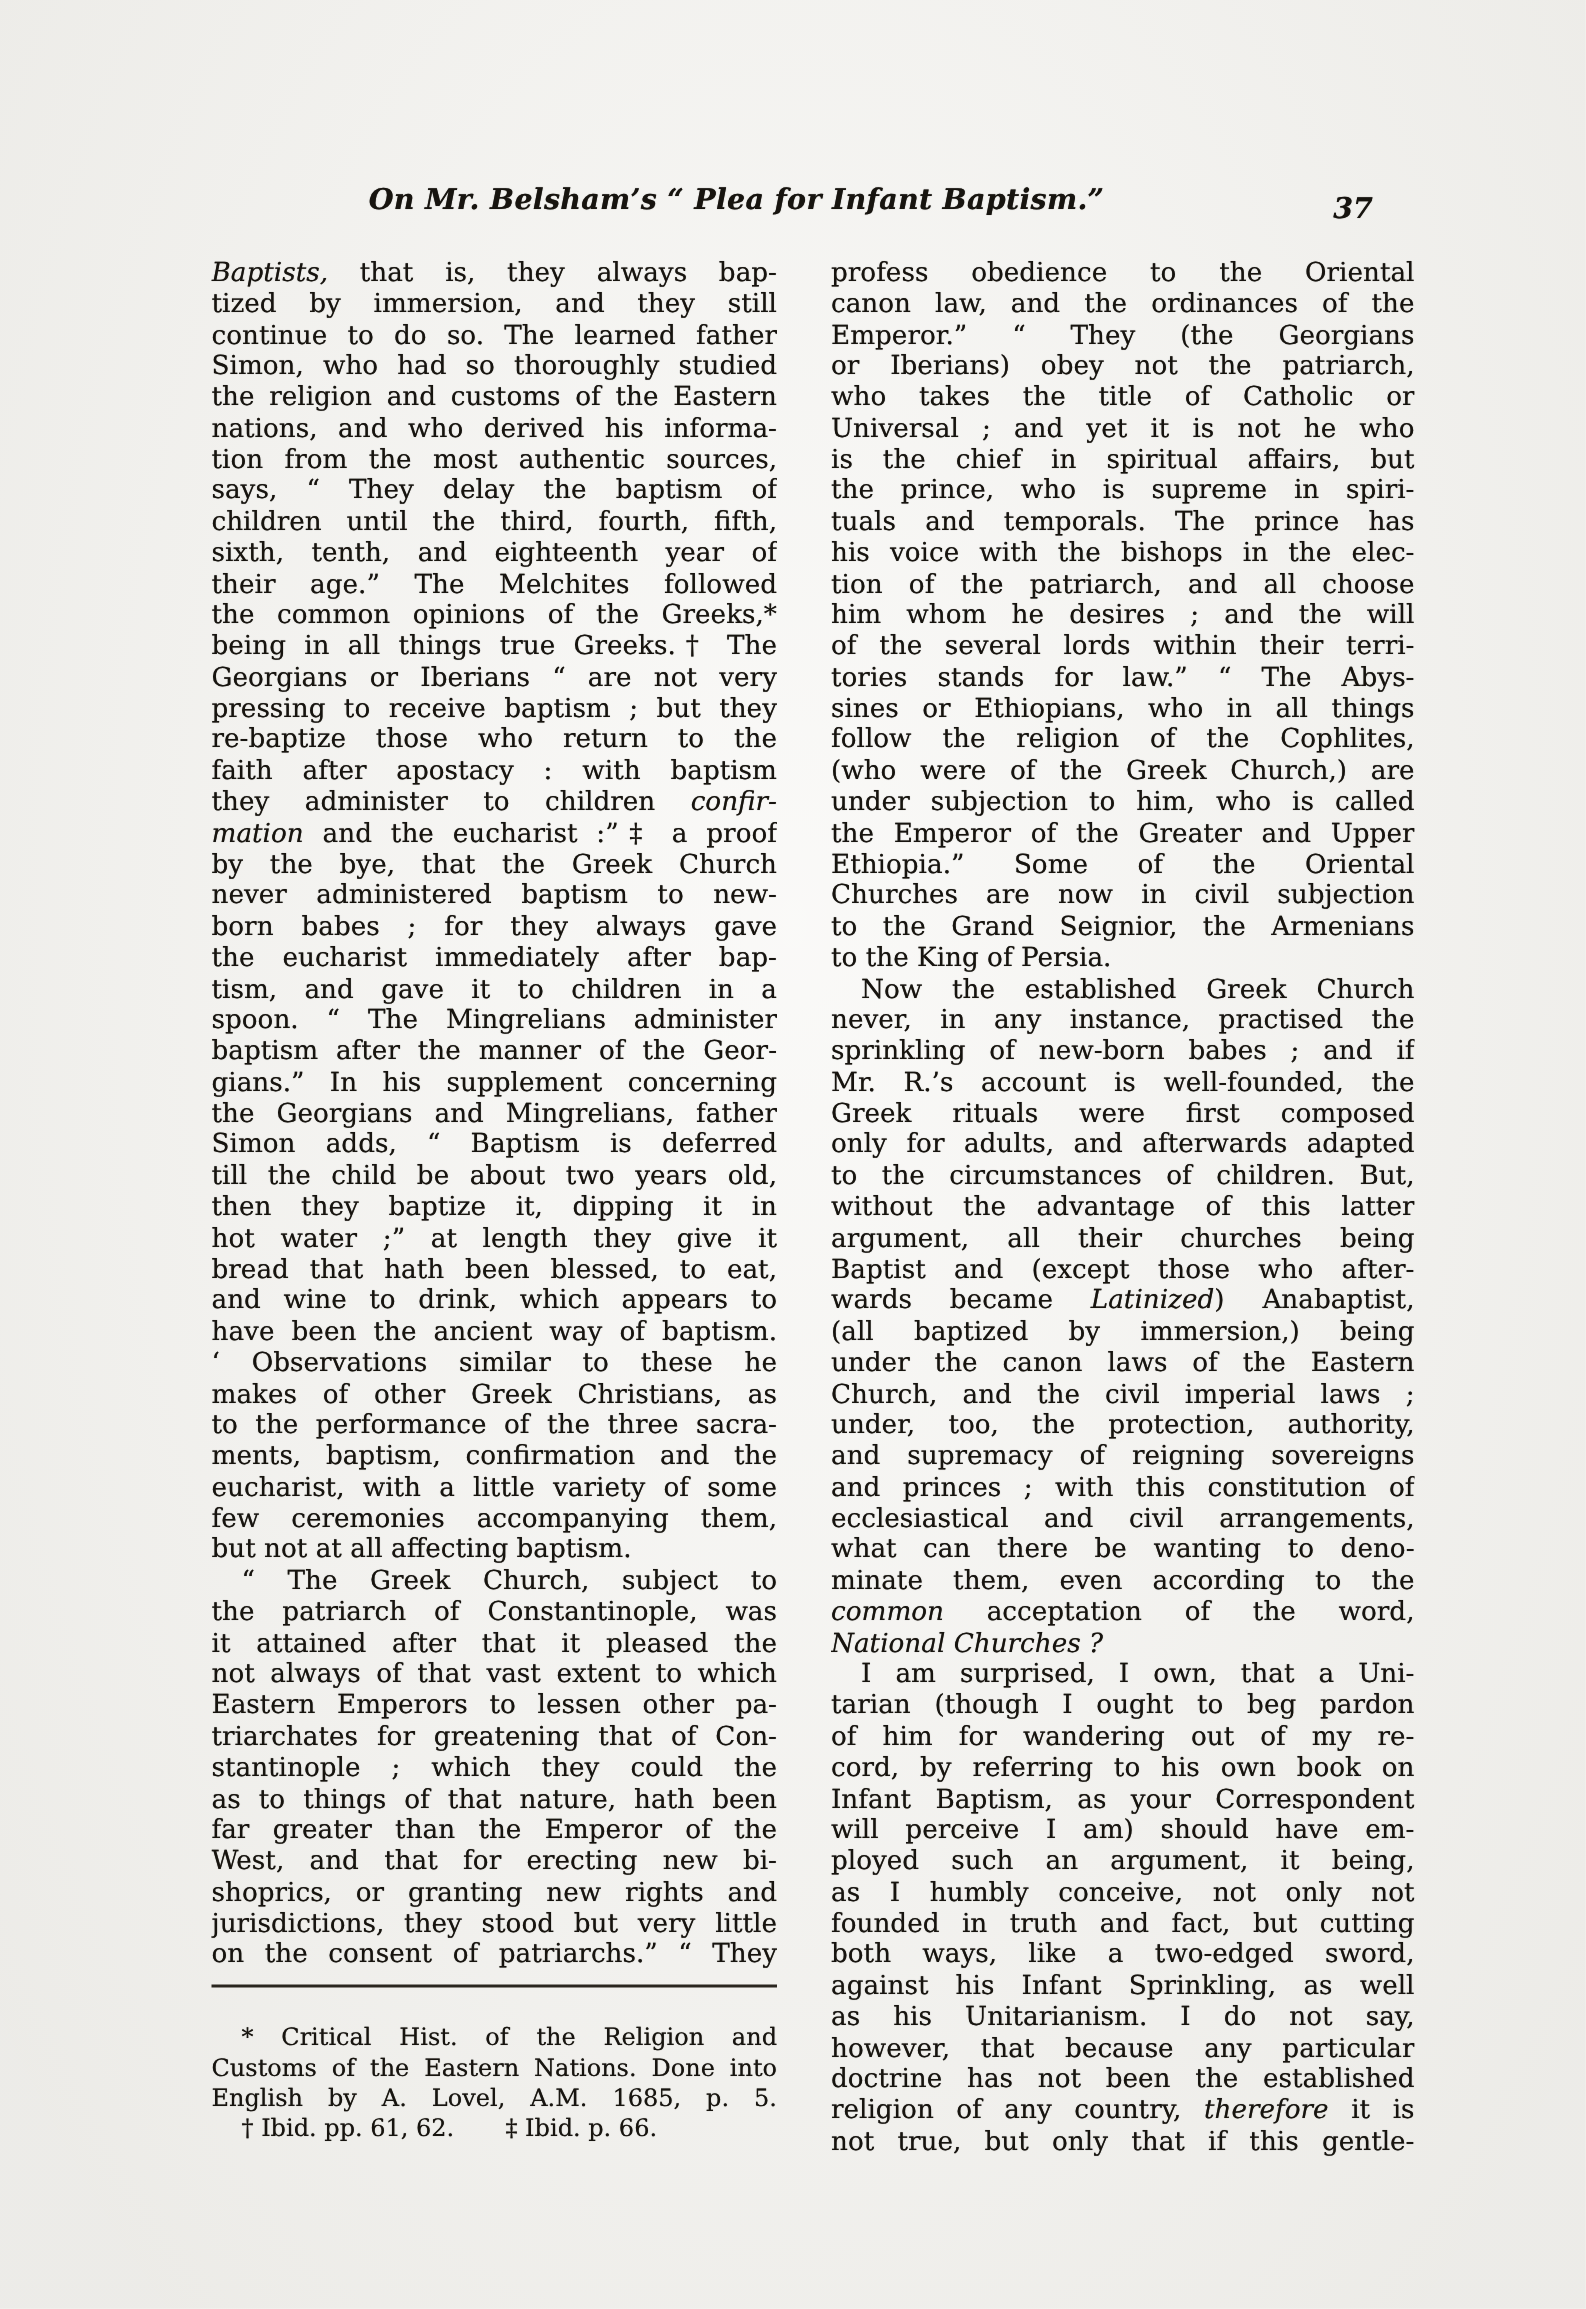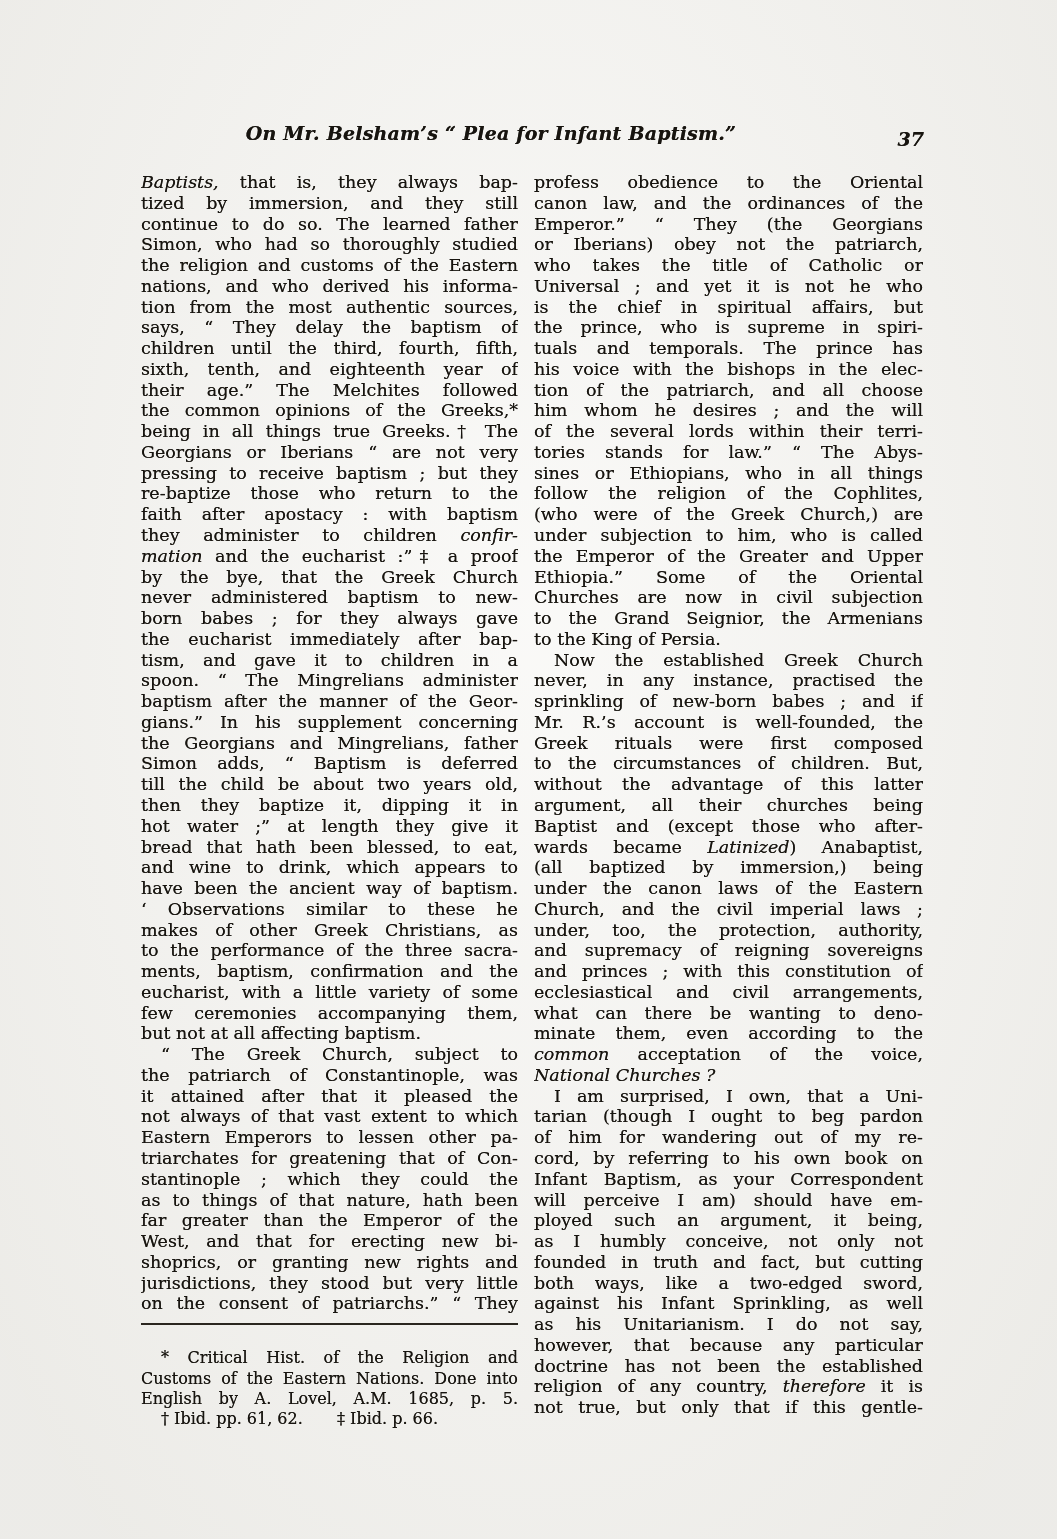--- a/index.html
+++ b/index.html
@@ -26,7 +26,7 @@
   }
   .page-num{
     position:absolute;top:128px;left:880px;width:44px;
-    text-align:right;
+    text-align:center;
     font-weight:bold;font-size:19px;font-style:italic;
     text-shadow:0 0 0.5px rgba(23,20,15,0.8);
   }

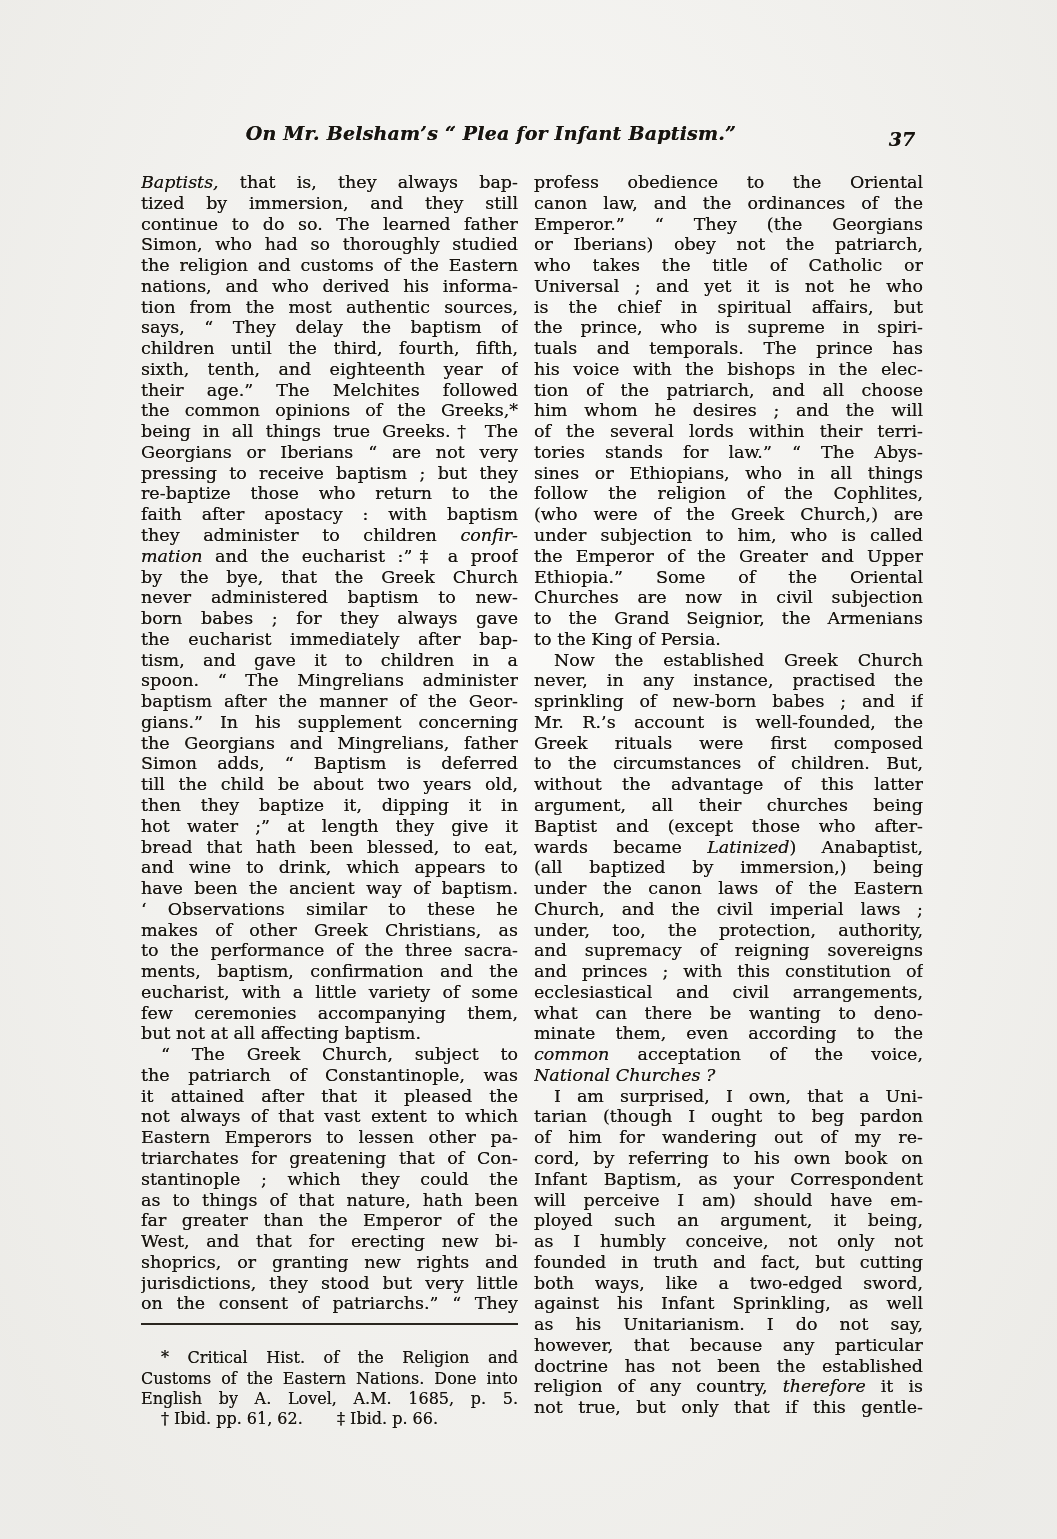--- a/index.html
+++ b/index.html
@@ -32,7 +32,7 @@
   }
   .columns{
     position:absolute;top:172px;left:141px;
-    display:flex;gap:16px;
+    display:flex;gap:36px;
   }
   .col{font-size:17.5px;}
   .col-left{width:377px;}

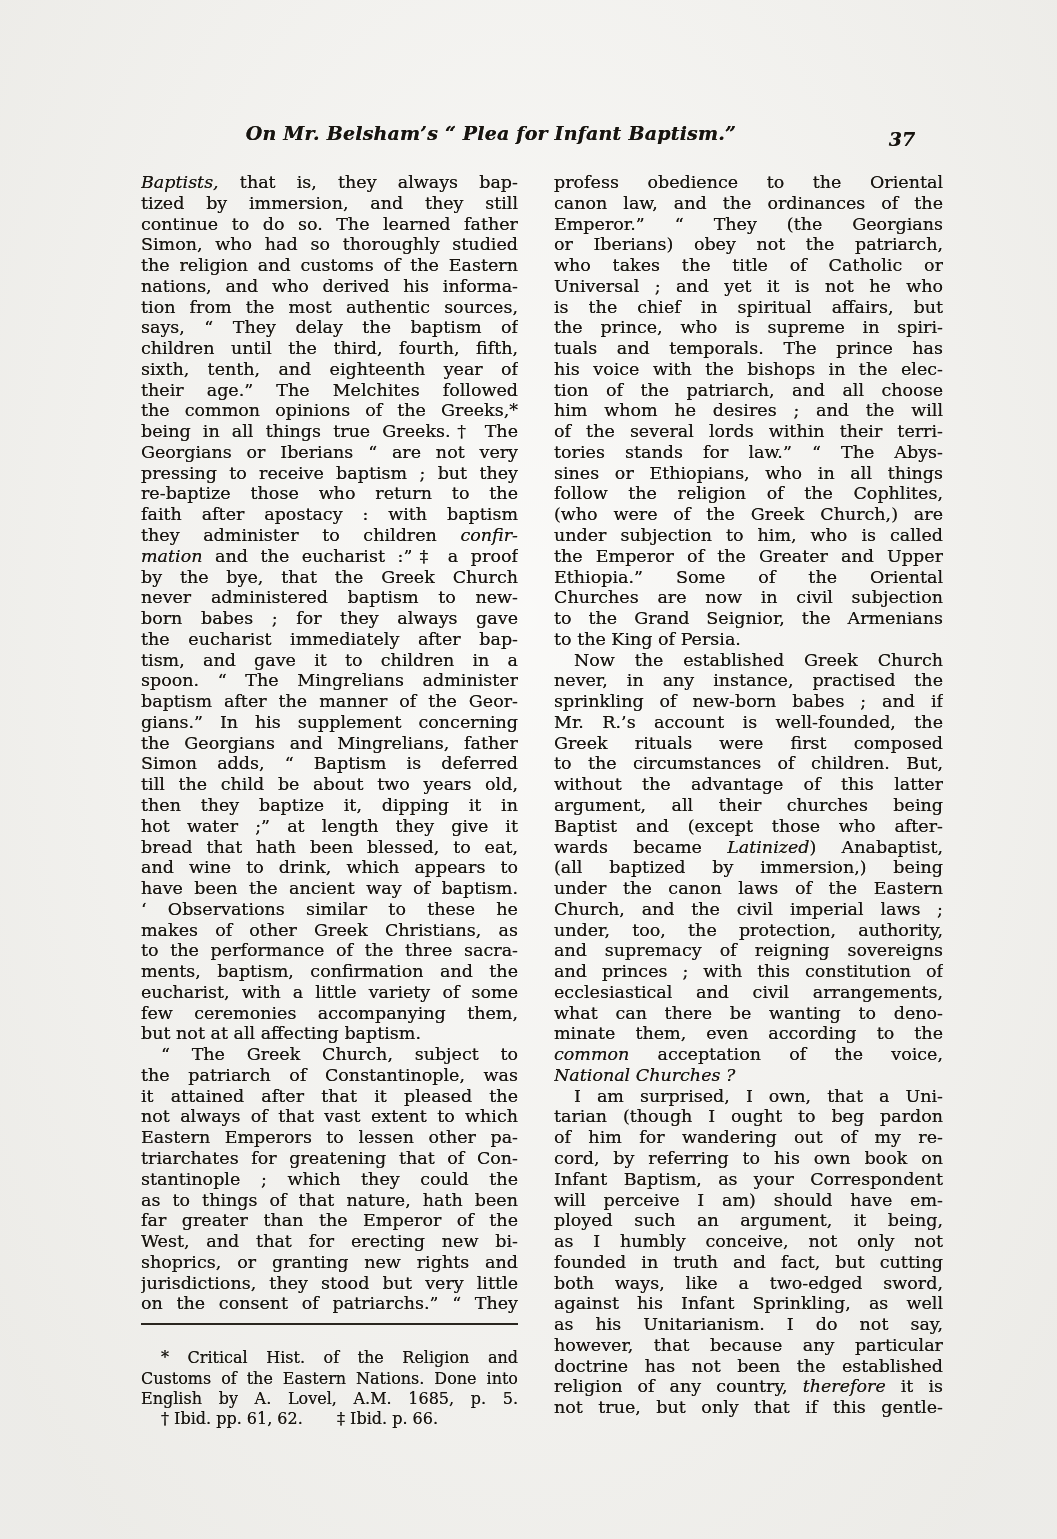--- a/index.html
+++ b/index.html
@@ -159,6 +159,7 @@
           <div class="line"><span>sprinkling of new-born babes ; and if</span></div>
           <div class="line"><span>Mr. R.’s account is well-founded, the</span></div>
           <div class="line"><span>Greek rituals were first composed</span></div>
+          <div class="line"><span>only for adults, and afterwards adapted</span></div>
           <div class="line"><span>to the circumstances of children. But,</span></div>
           <div class="line"><span>without the advantage of this latter</span></div>
           <div class="line"><span>argument, all their churches being</span></div>

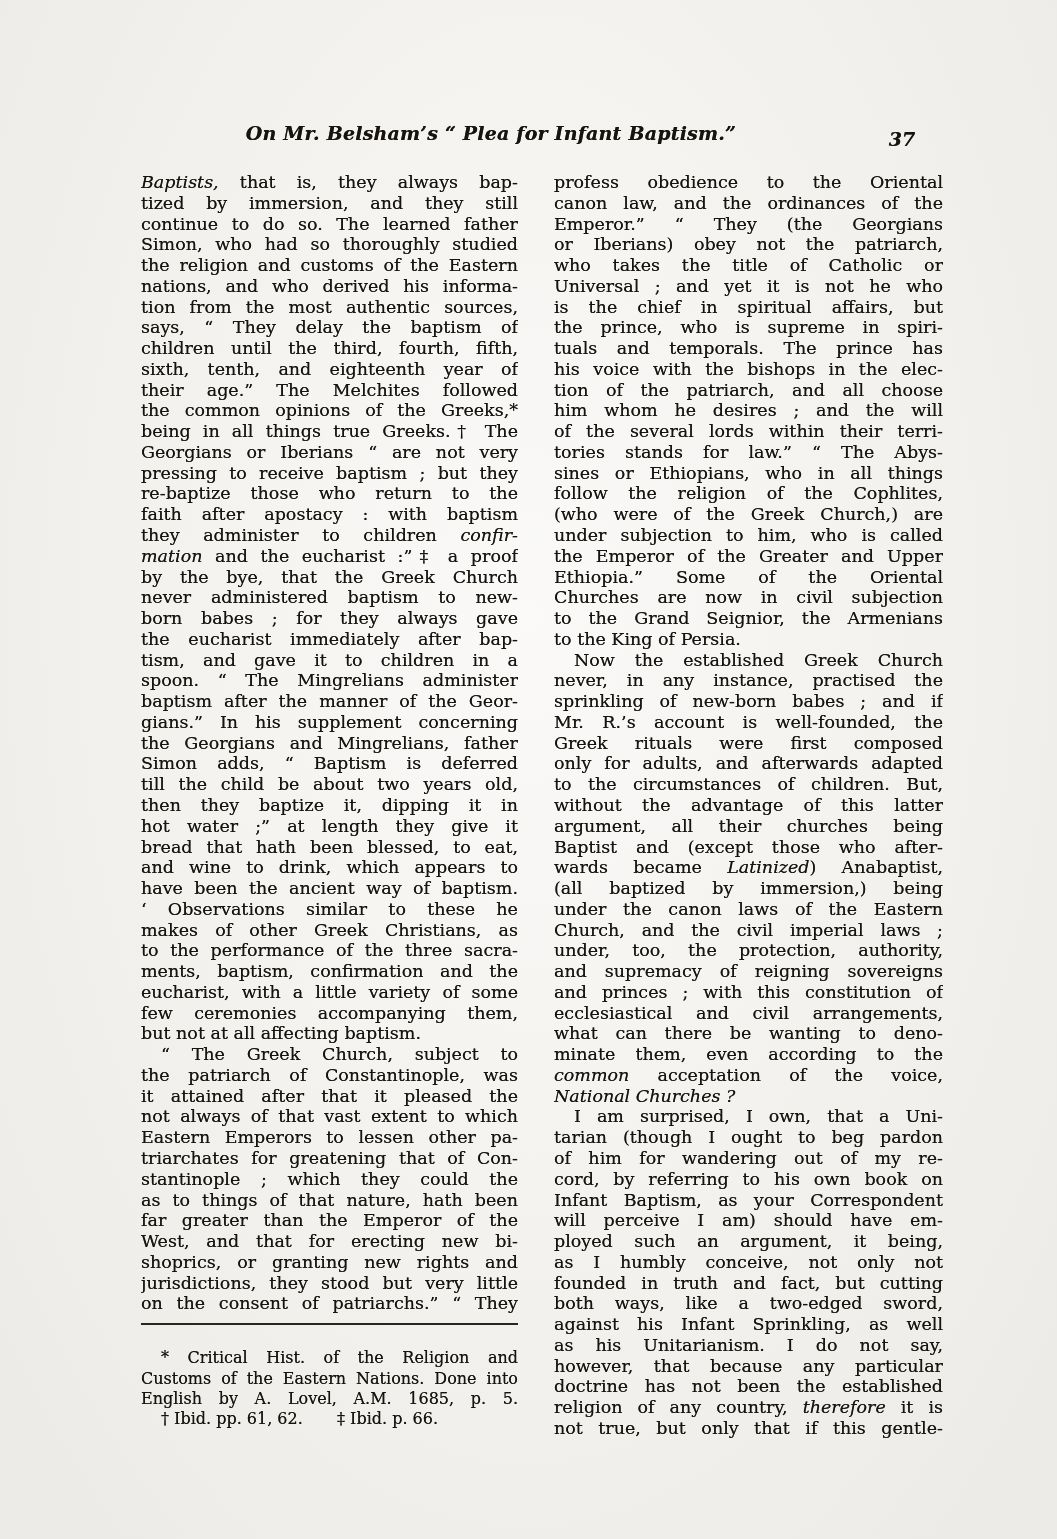--- a/index.html
+++ b/index.html
@@ -174,7 +174,7 @@
           <div class="line"><span>ecclesiastical and civil arrangements,</span></div>
           <div class="line"><span>what can there be wanting to deno-</span></div>
           <div class="line"><span>minate them, even according to the</span></div>
-          <div class="line"><span class="it">common</span><span> acceptation of the voice,</span></div>
+          <div class="line"><span class="it">common</span><span> acceptation of the word,</span></div>
           <div class="line end"><span class="it">National Churches ?</span></div>
           <div class="line ind"><span>I am surprised, I own, that a Uni-</span></div>
           <div class="line"><span>tarian (though I ought to beg pardon</span></div>

